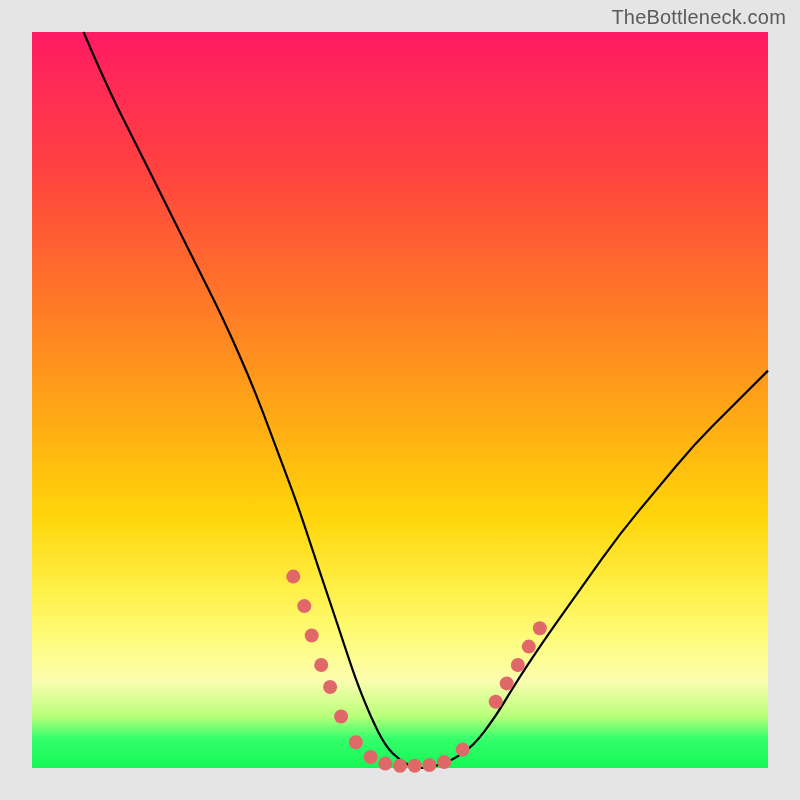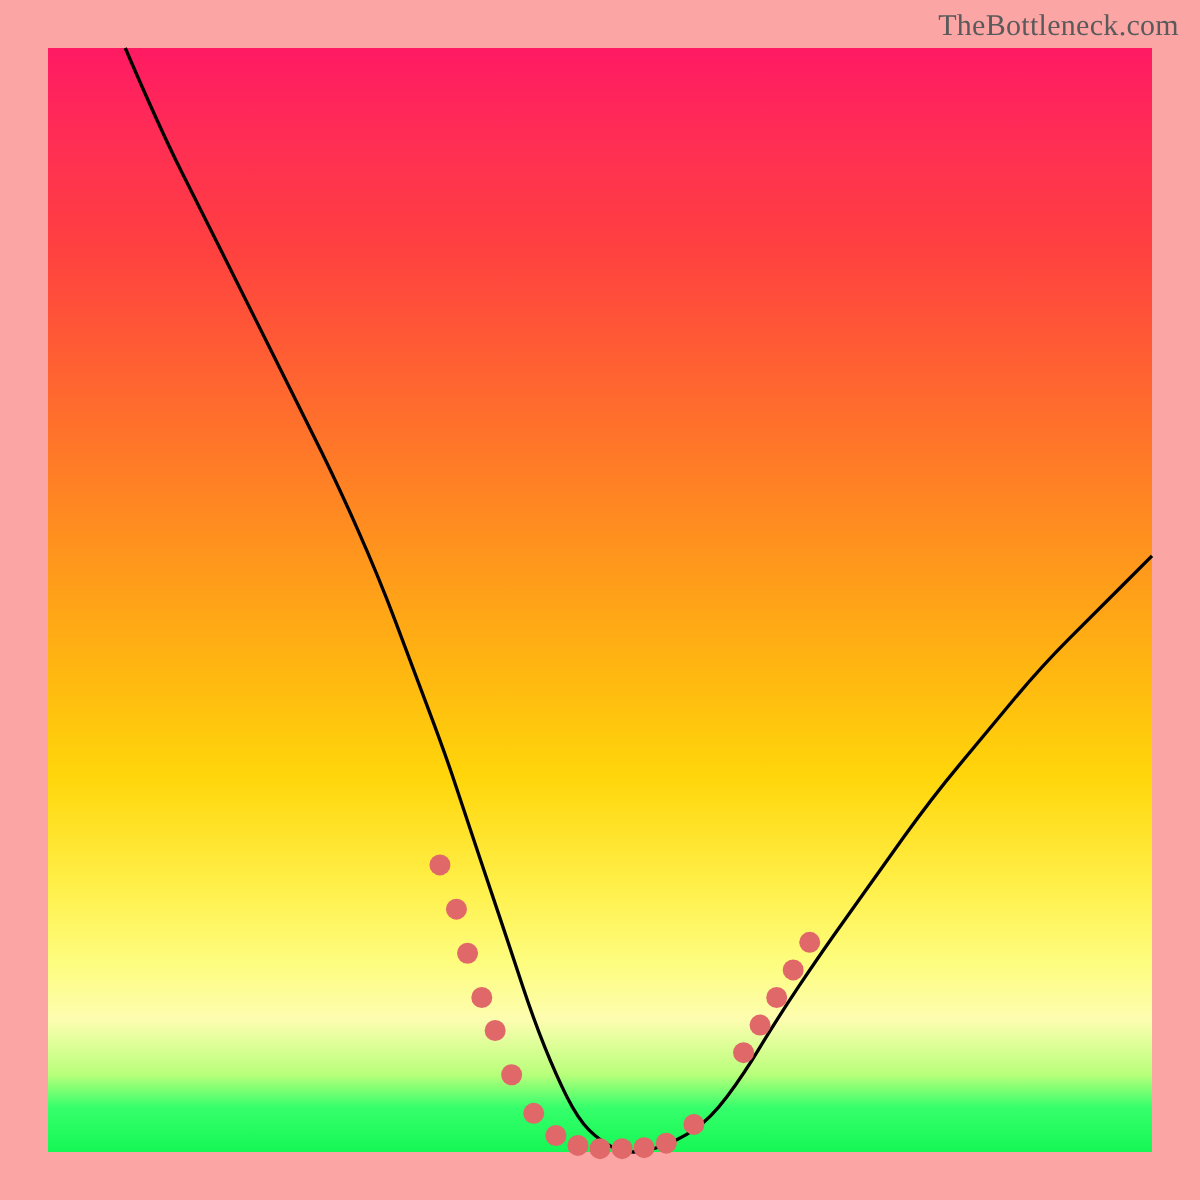--- a/index.html
+++ b/index.html
@@ -17,8 +17,7 @@
     top: 0;
     width: 800px;
     height: 800px;
-    background: #fca5a5;
-    font-family: Liberation Serif, serif;
+    background: #e5e5e5;
   }
   .plot-area {
     position: absolute;

